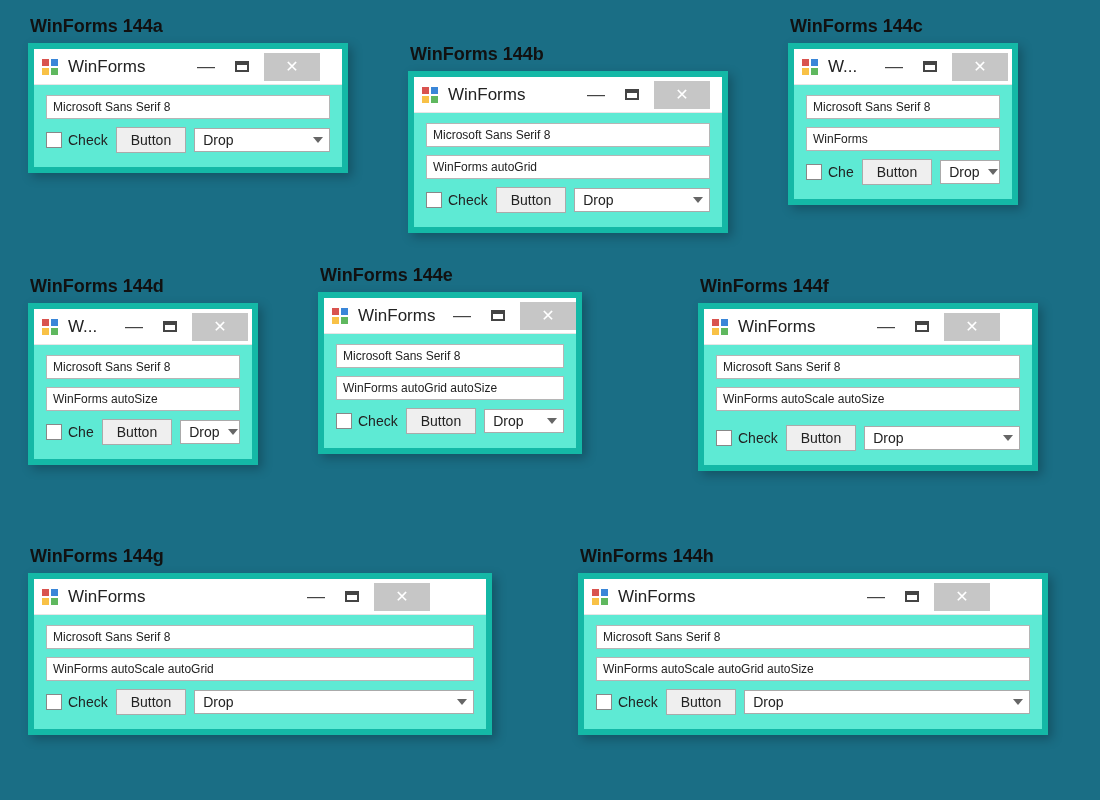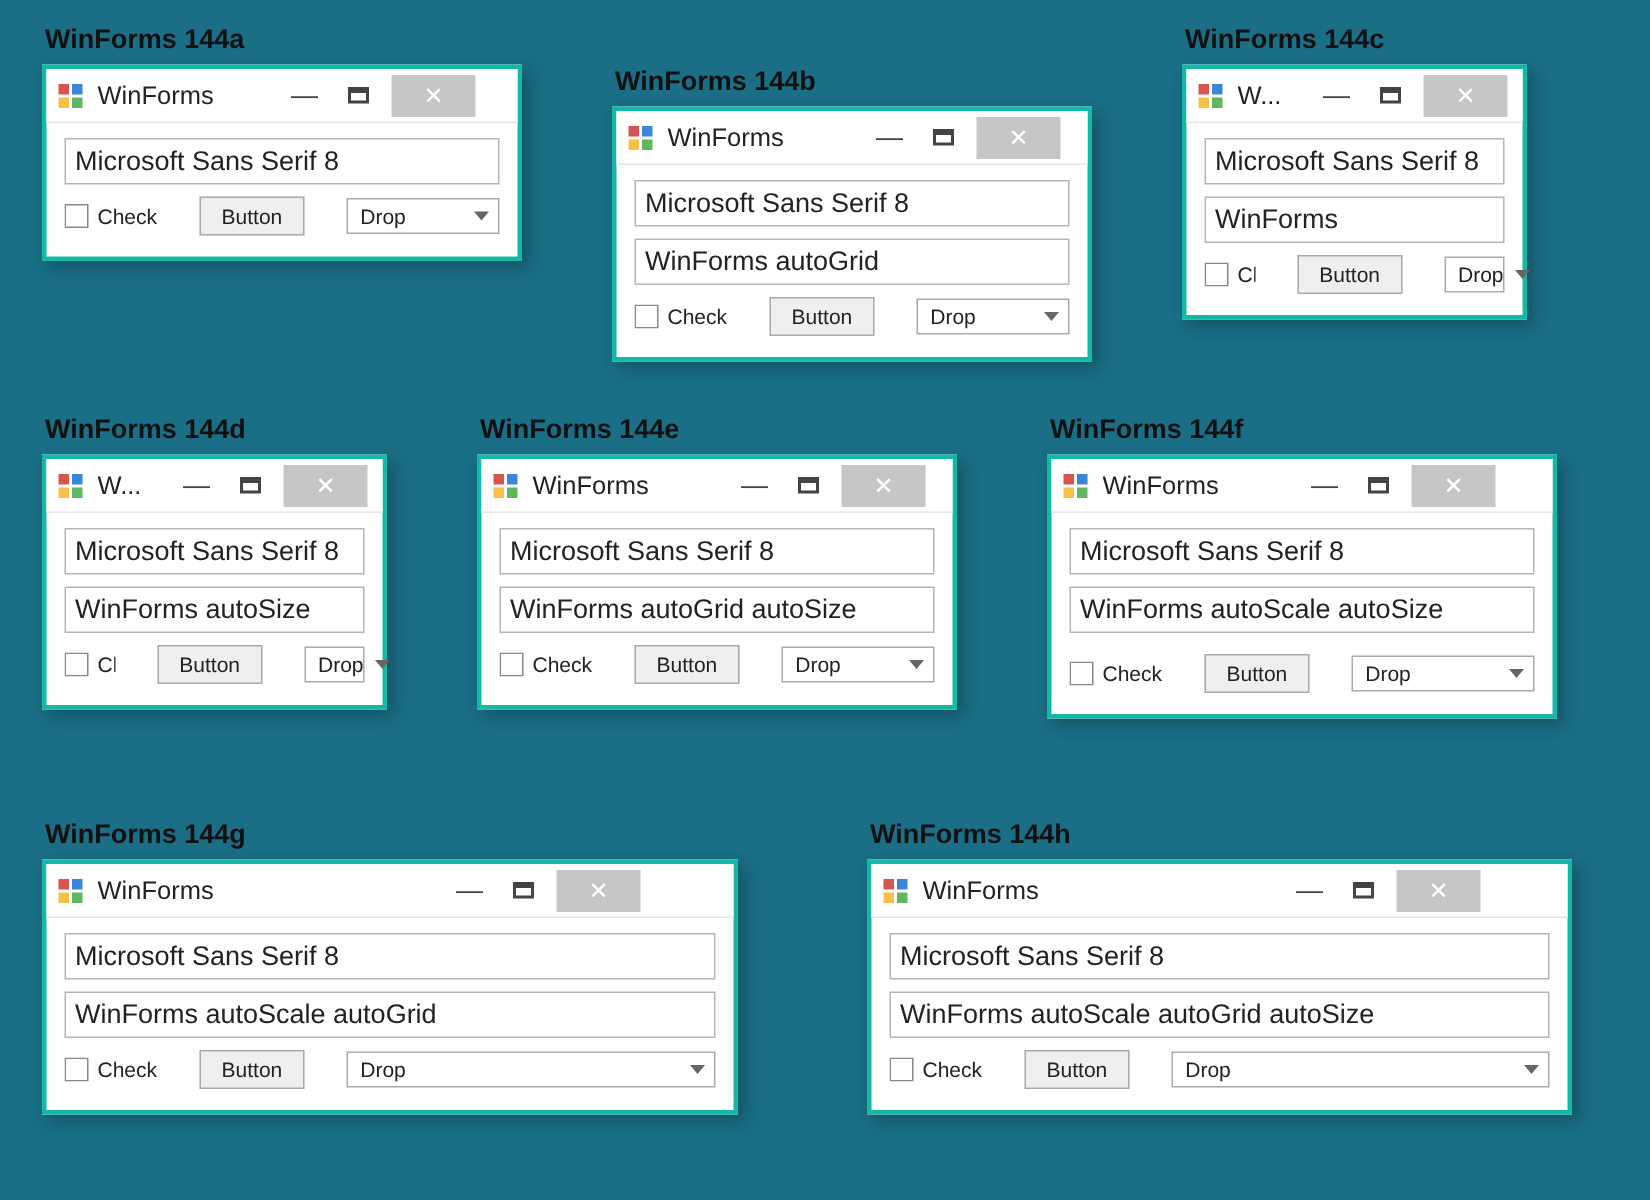--- a/index.html
+++ b/index.html
@@ -21,8 +21,8 @@
     margin: 0 0 6px 2px;
   }
   .window {
-    background: #ffffff;
-    border: 3px solid #14b8a6;
+    background: #5eead4;
+    border: 6px solid #14b8a6;
     box-shadow: 4px 4px 10px rgba(0,0,0,0.25);
   }
   .titlebar {

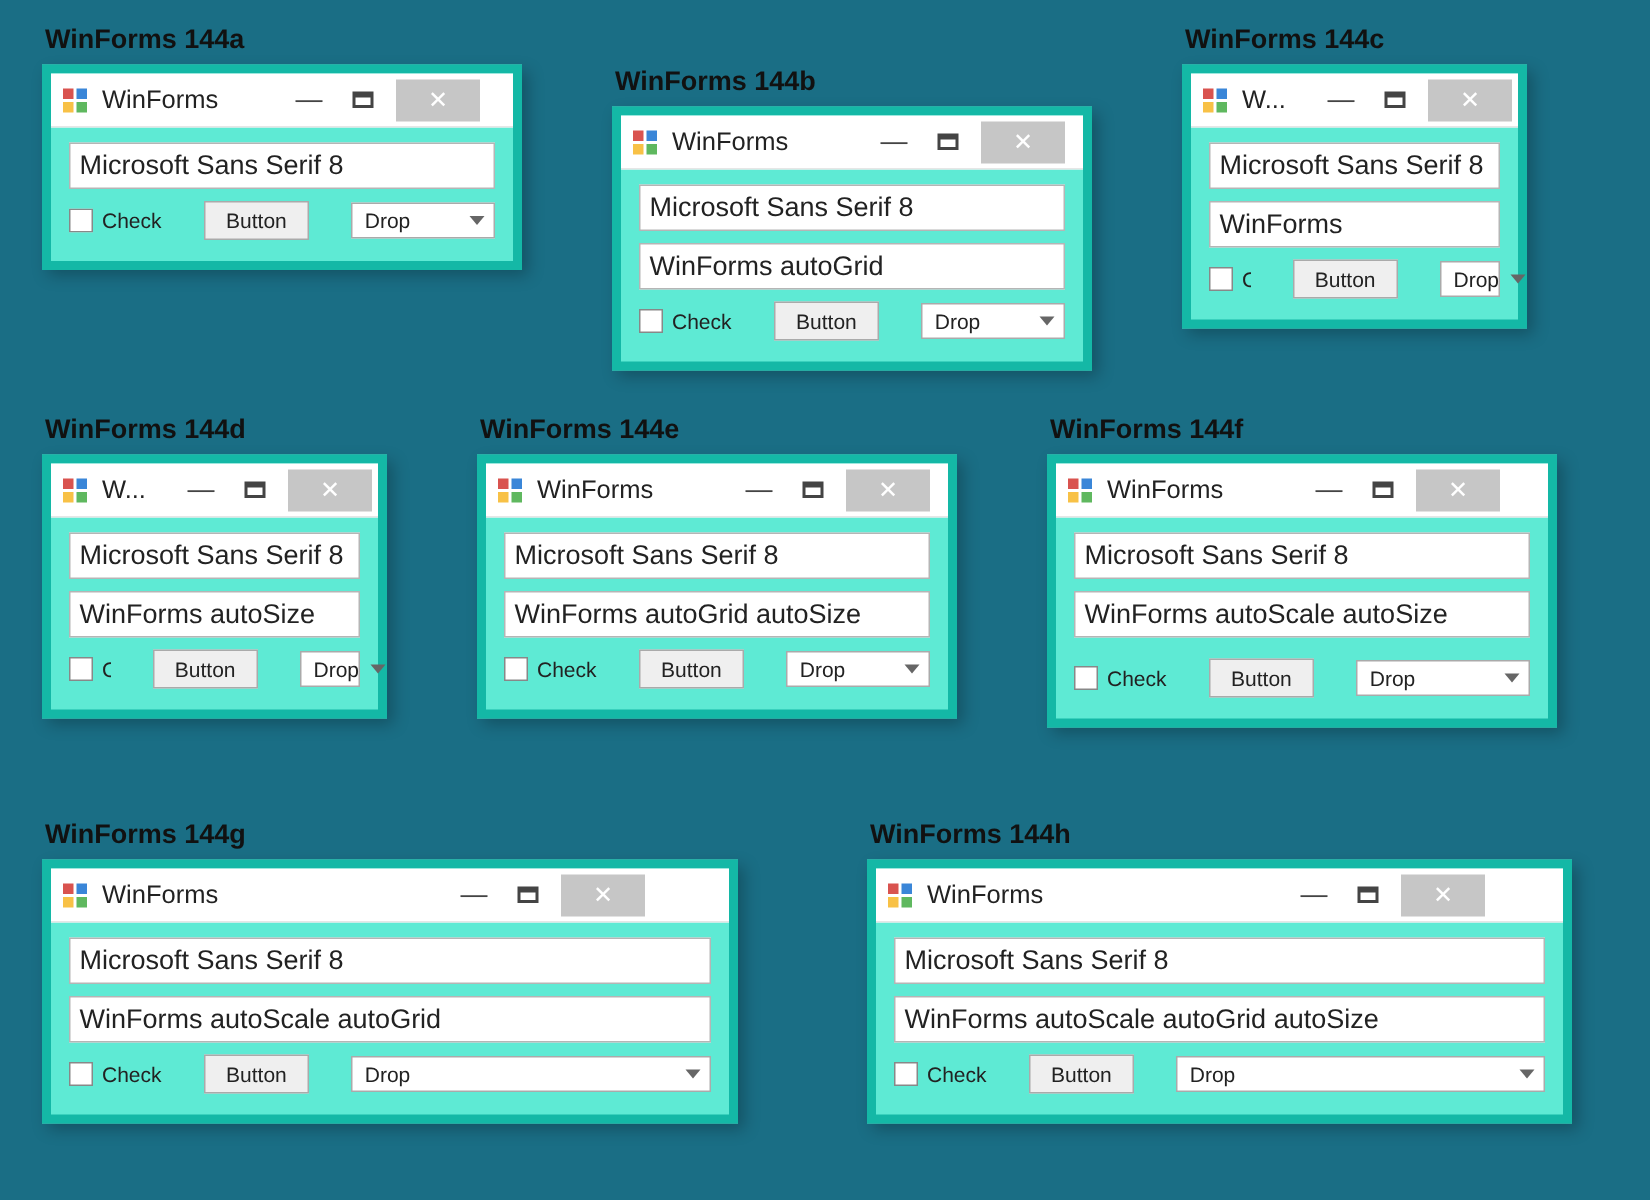--- a/index.html
+++ b/index.html
@@ -96,7 +96,7 @@
     width: 100%;
     background:#fff;
     border:1px solid #b5b5b5;
-    font-size:18px;
+    font-size:12px;
     padding:4px 6px;
     margin-bottom:8px;
     color:#222;

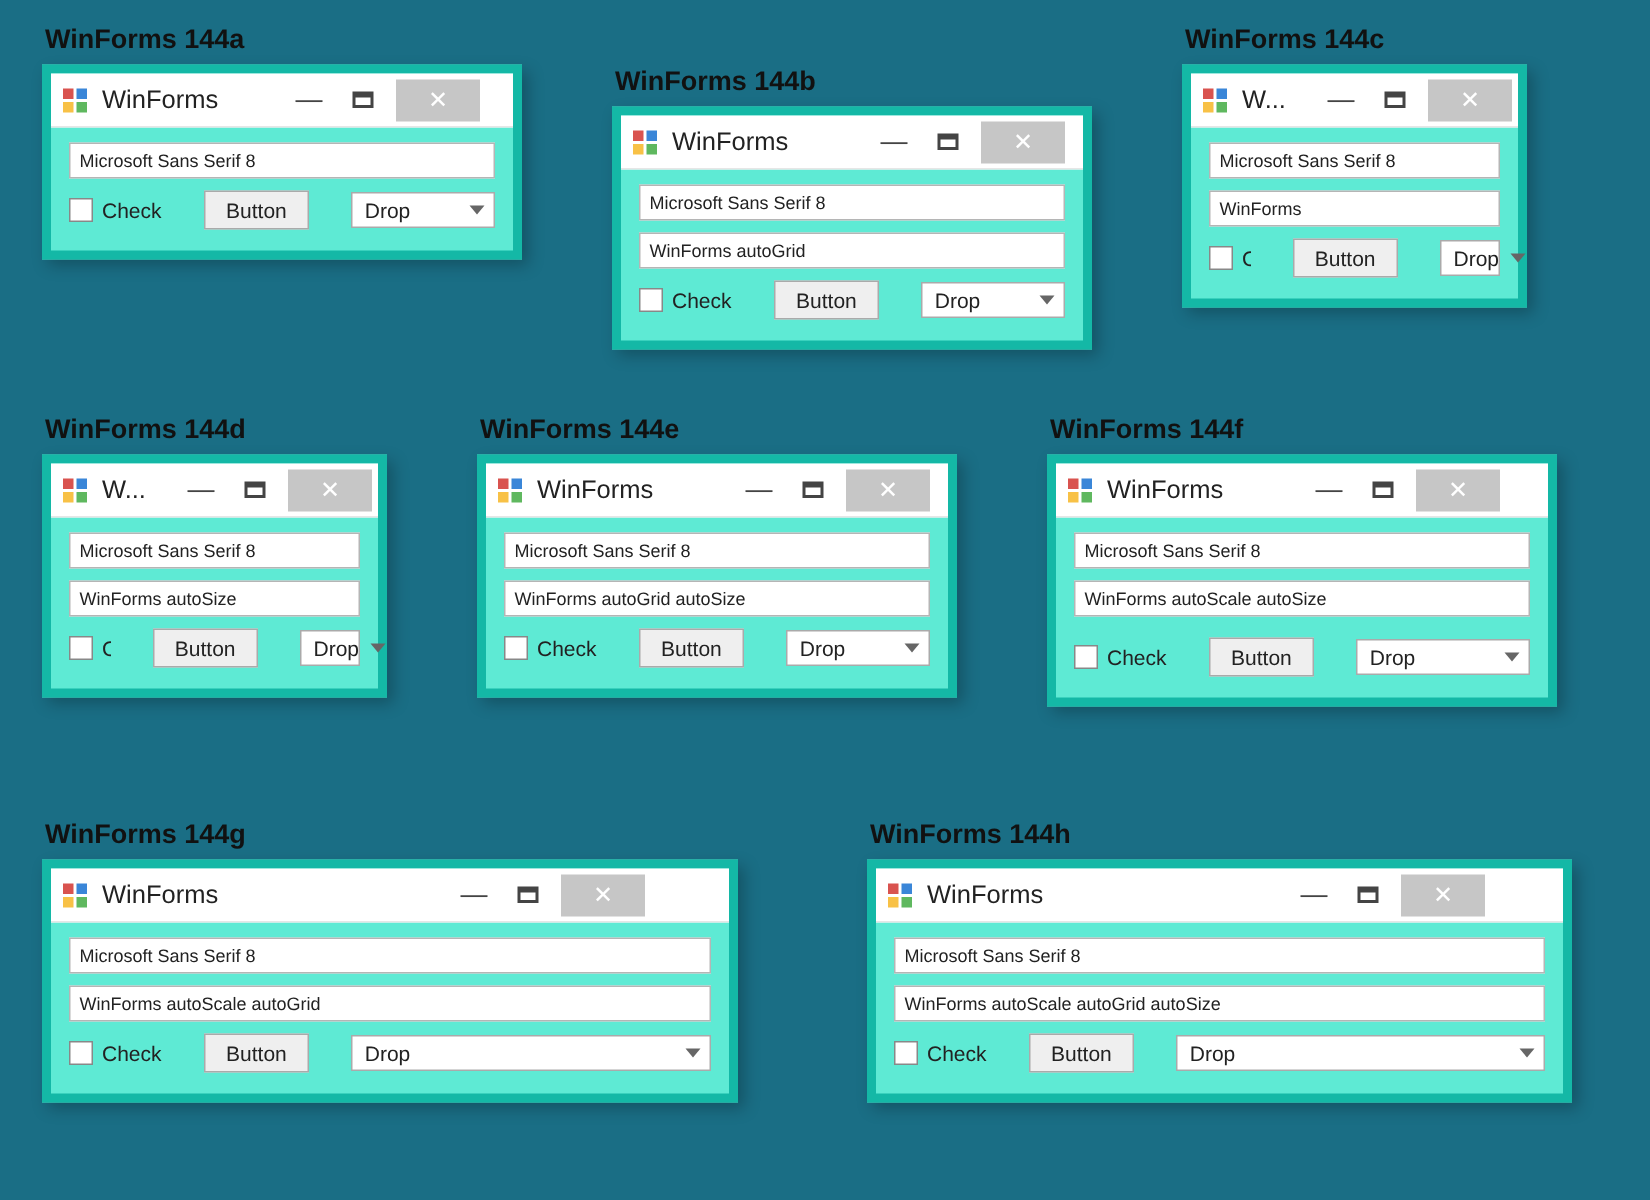--- a/index.html
+++ b/index.html
@@ -105,7 +105,7 @@
   .row {
     display:flex;
     align-items:center;
-    gap:28px;
+    gap:8px;
     margin-top:6px;
   }
   .chk {

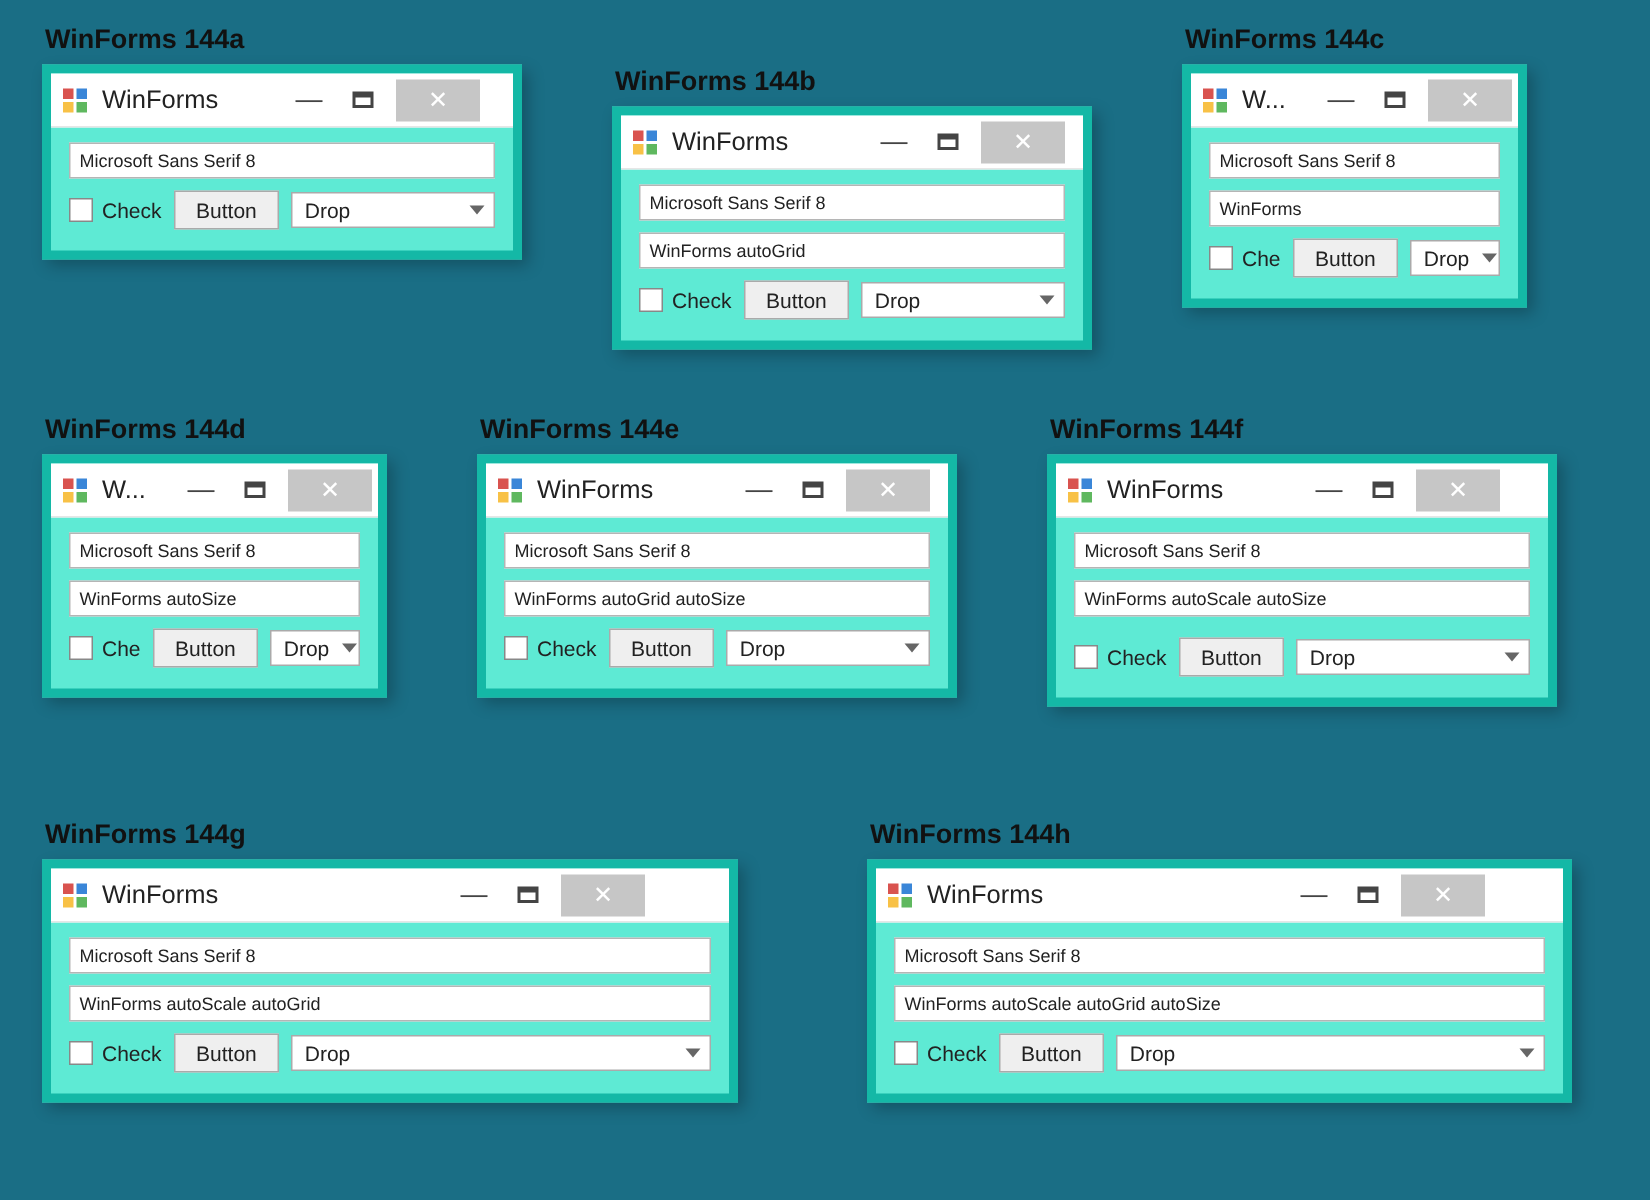--- a/index.html
+++ b/index.html
@@ -294,7 +294,7 @@
       </div>
     </div>
   </div>
-    <div class="cell" style="left: 290px; top: 260px; width: 320px;">
+    <div class="cell" style="left: 290px; top: 249px; width: 264px;">
     <div class="heading">WinForms 144e</div>
     <div class="window">
       <div class="titlebar">

